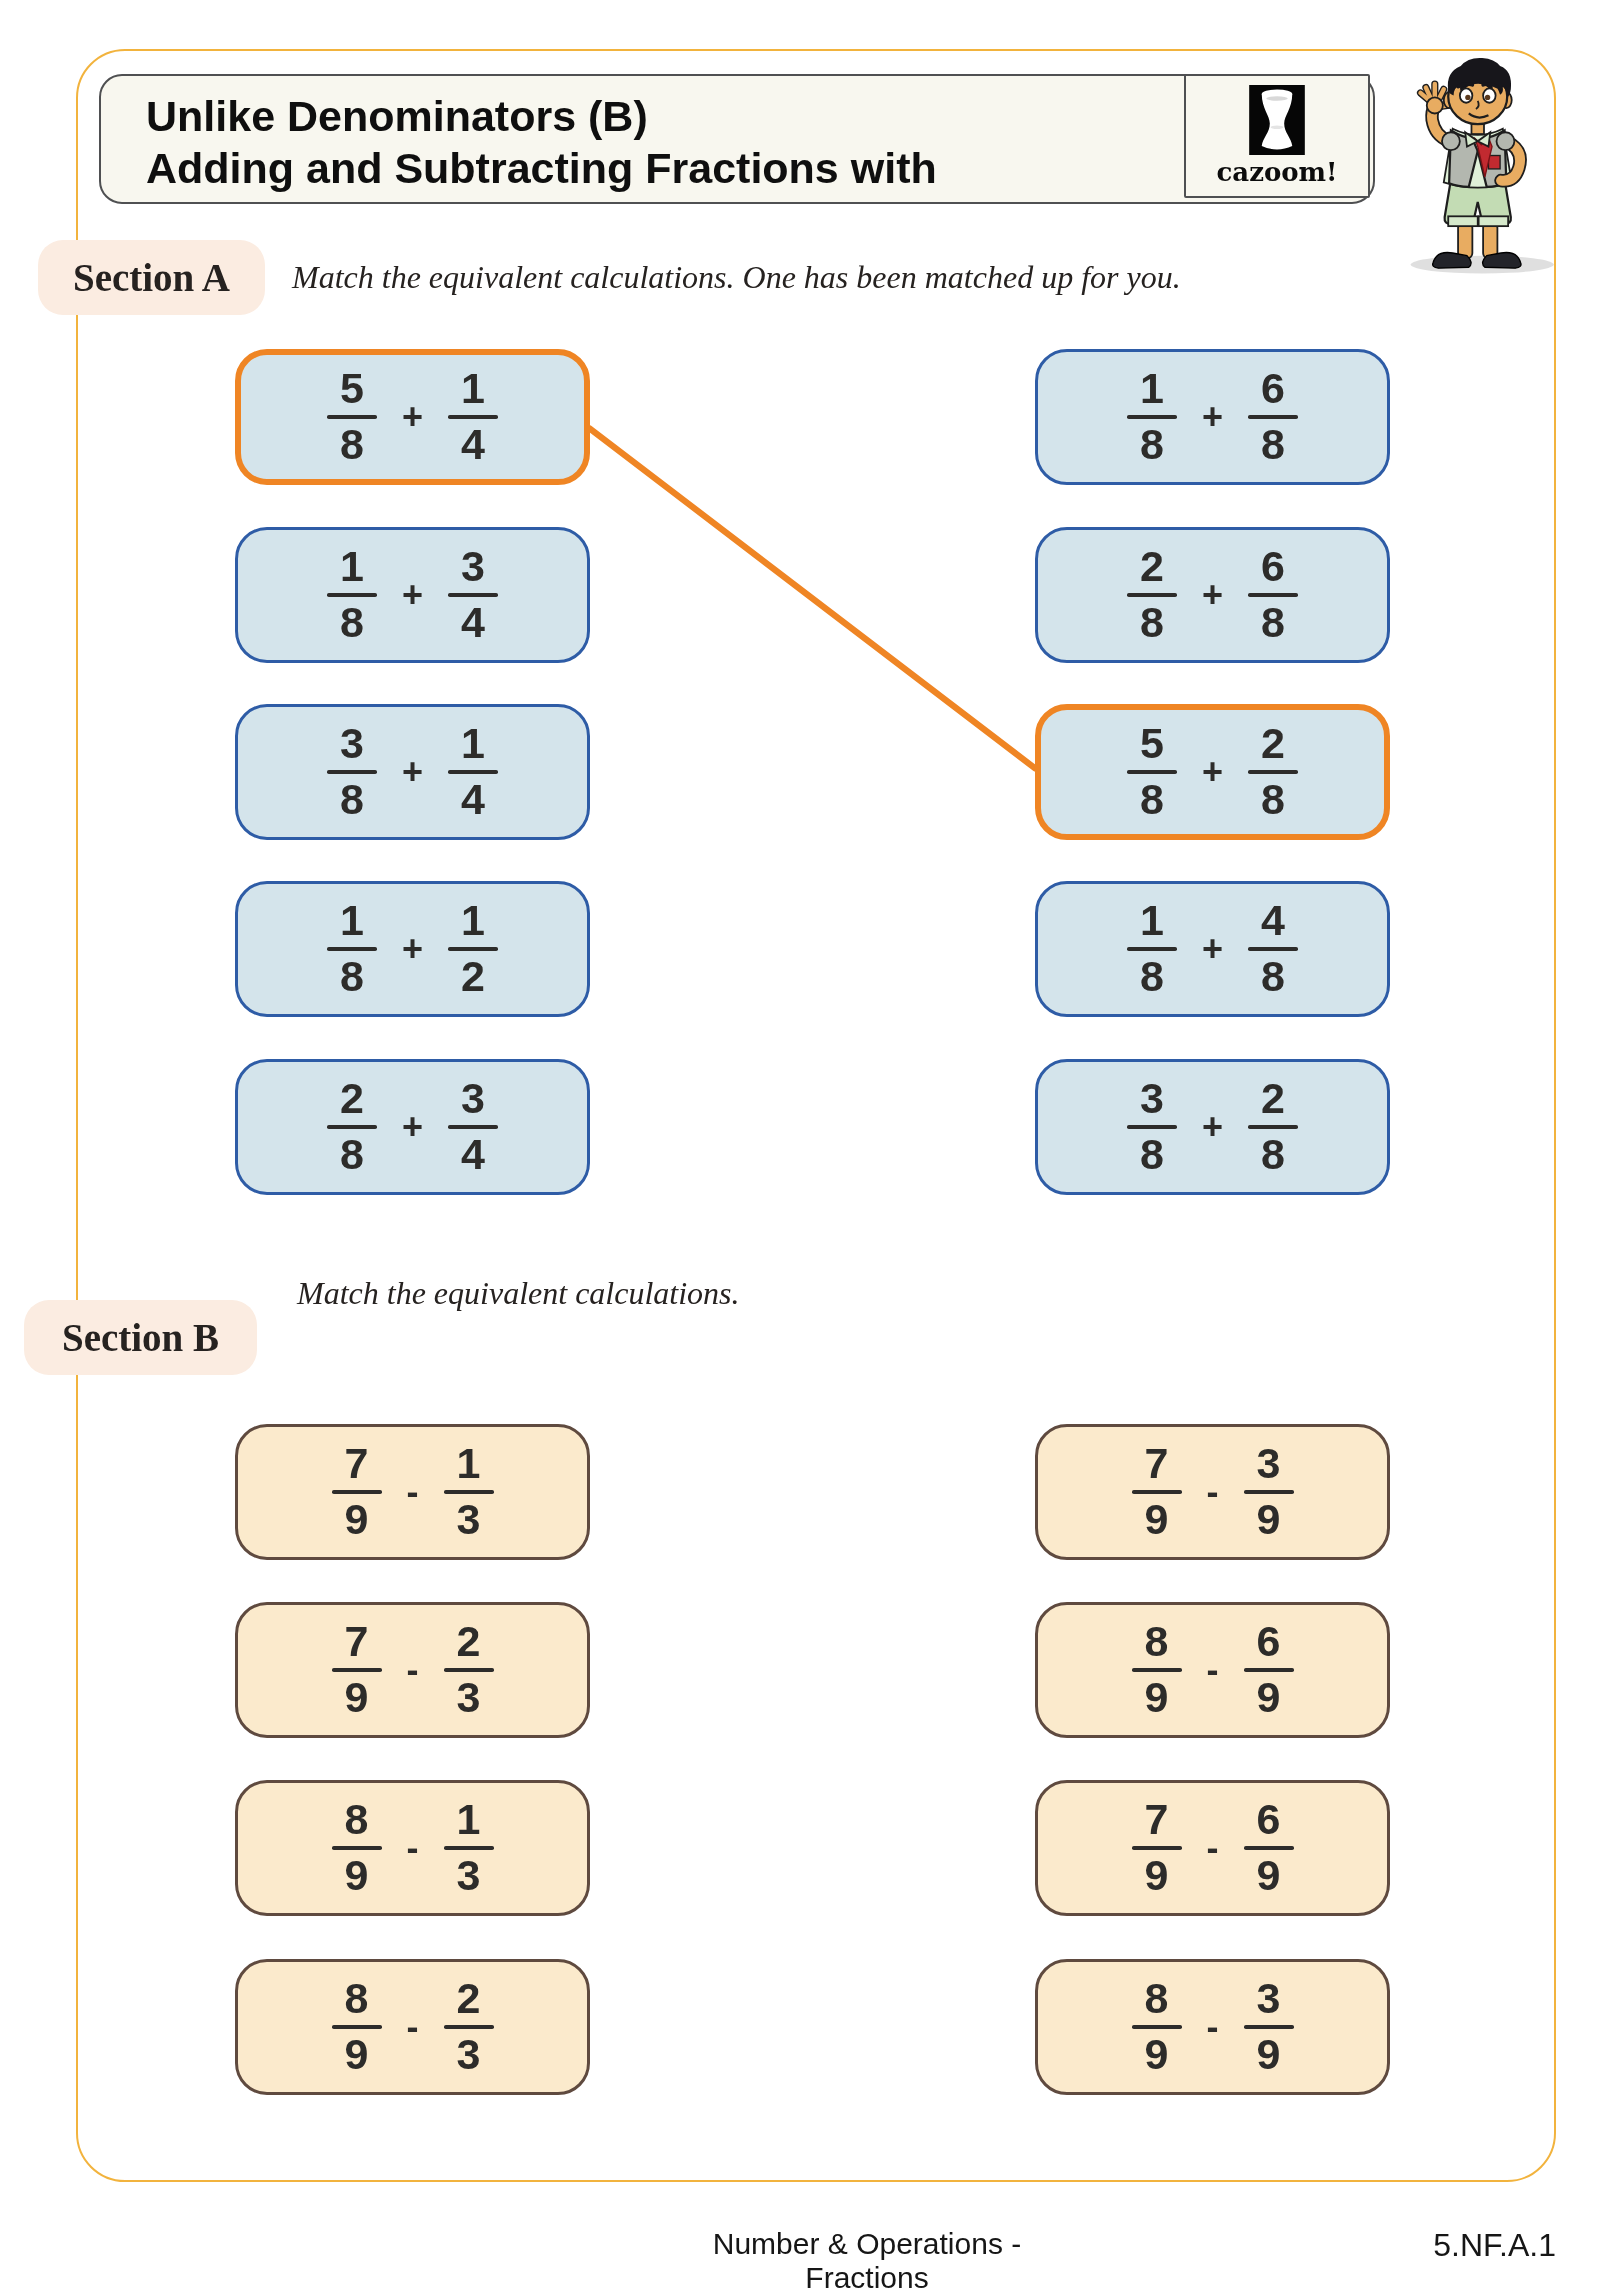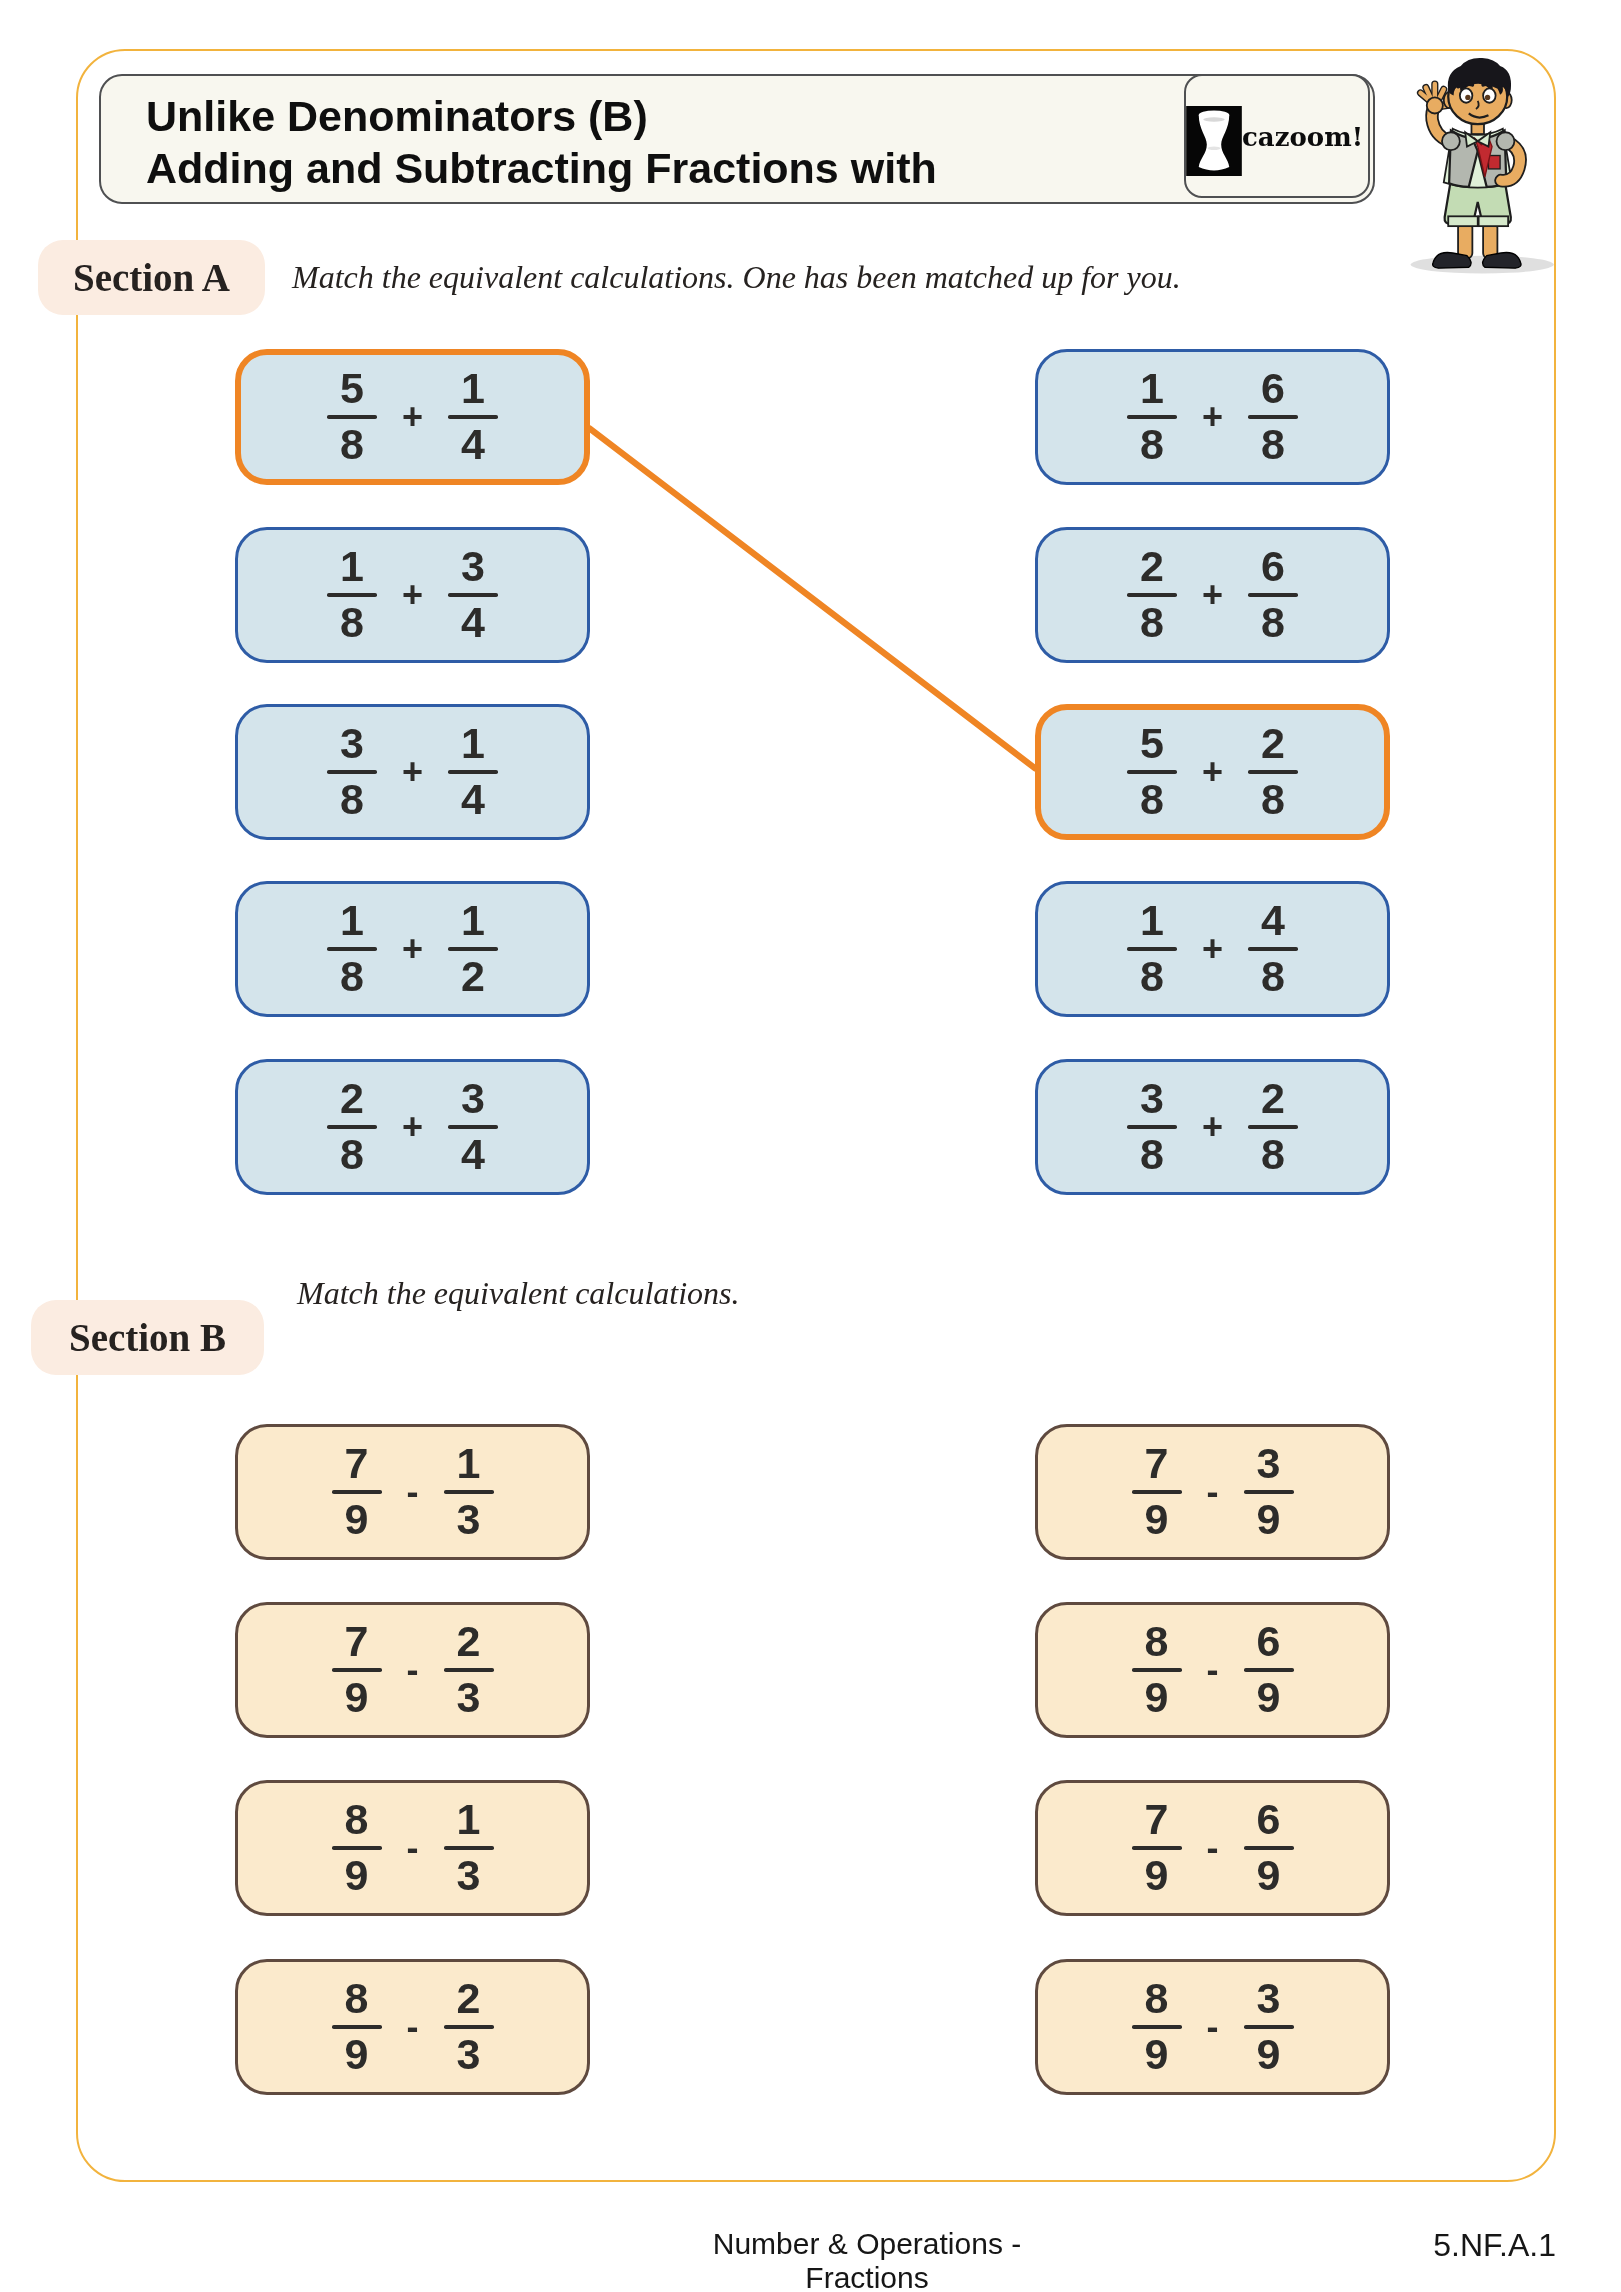--- a/index.html
+++ b/index.html
@@ -12,8 +12,8 @@
   .title-text{position:absolute;left:45px;top:14.3px;font-size:43px;font-weight:bold;
          color:#0f0f0f;line-height:52px;letter-spacing:0;}
   .logo-box{position:absolute;left:1184px;top:74px;width:186px;height:124px;
-         background:#F8F7EF;border:2.7px solid #4F5052;border-radius:18px;box-sizing:border-box;
-         display:flex;flex-direction:row;align-items:center;justify-content:flex-start;}
+         background:#F8F7EF;border:2.7px solid #4F5052;border-radius:2px;box-sizing:border-box;
+         display:flex;flex-direction:column;align-items:center;justify-content:flex-start;}
   .logo-vase{margin-top:9px;}
   .logo-word{font-family:"DejaVu Serif",serif;font-weight:bold;font-size:26px;color:#0c0c0c;
          margin-top:1.8px;letter-spacing:0;}

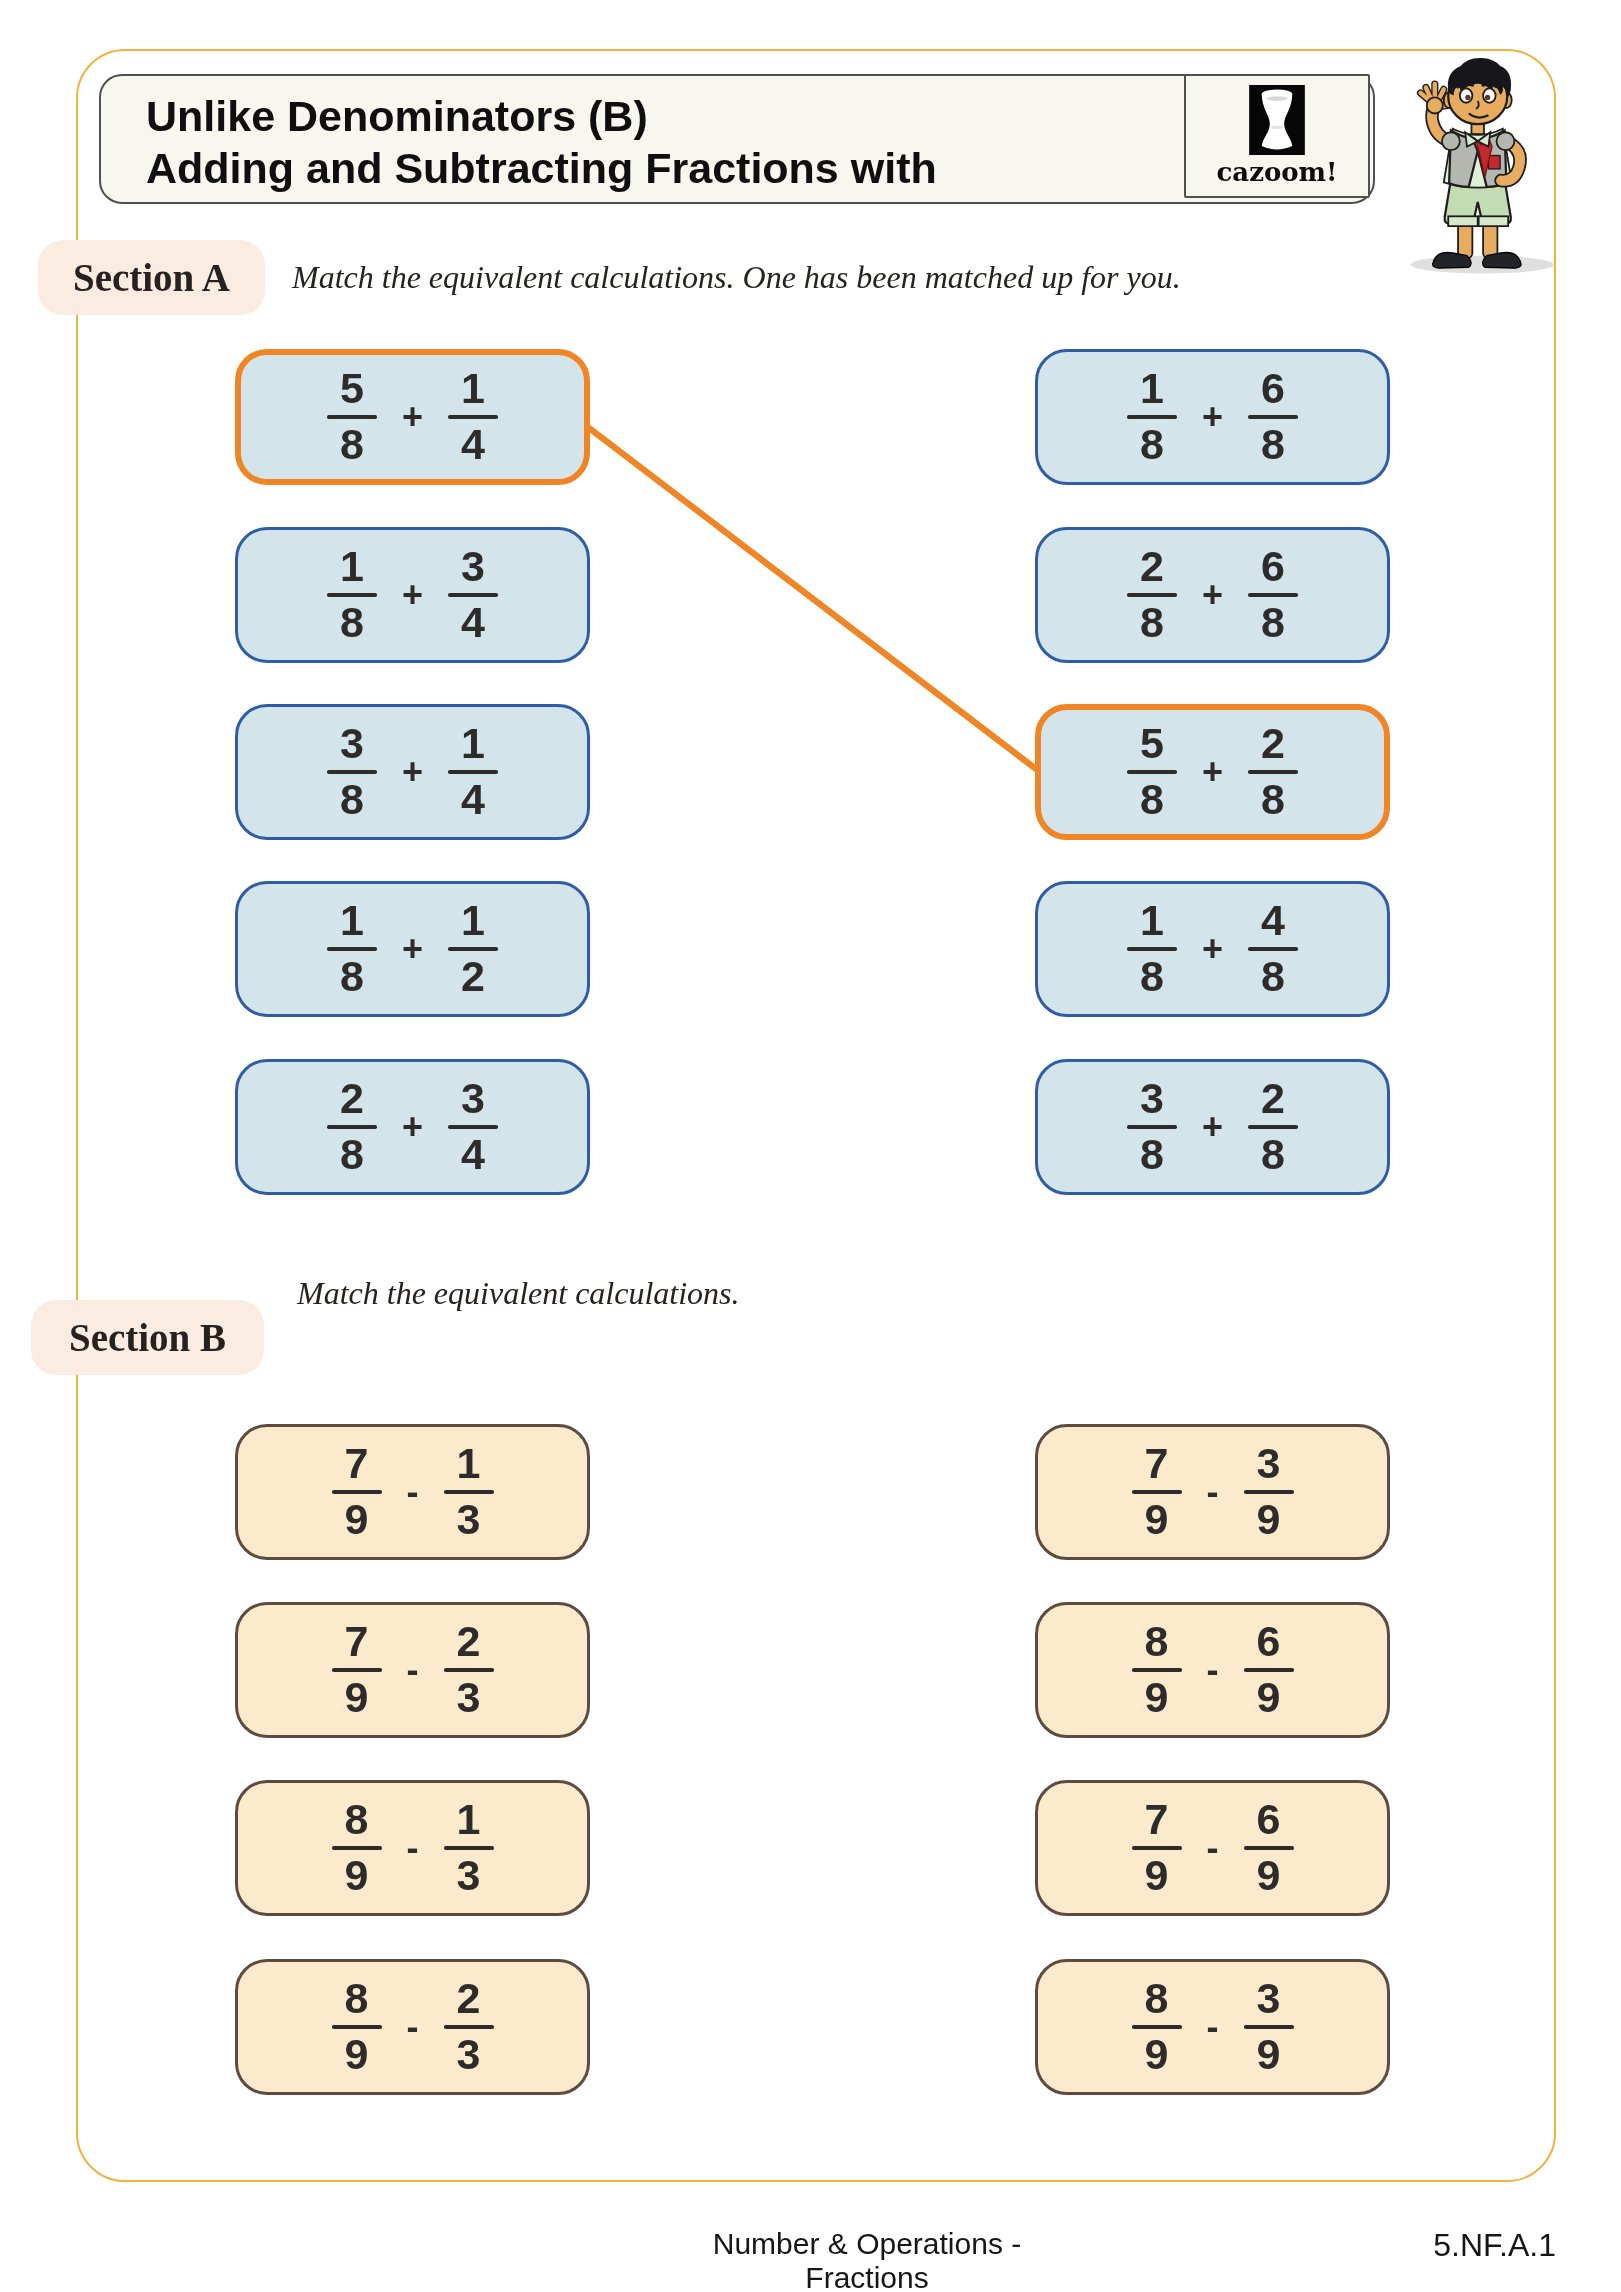--- a/index.html
+++ b/index.html
@@ -23,7 +23,7 @@
          font-family:"Liberation Serif",serif;font-weight:bold;
          font-size:39px;color:#262220;}
   .label-a{left:38px;top:240px;width:227px;height:75px;}
-  .label-b{left:31px;top:1300px;width:233px;height:75px;}
+  .label-b{left:24px;top:1300px;width:233px;height:75px;}
   .instruction{position:absolute;font-family:"Liberation Serif",serif;font-style:italic;
          font-size:32px;color:#262220;line-height:39px;}
   .instr-a{left:292px;top:258px;}

